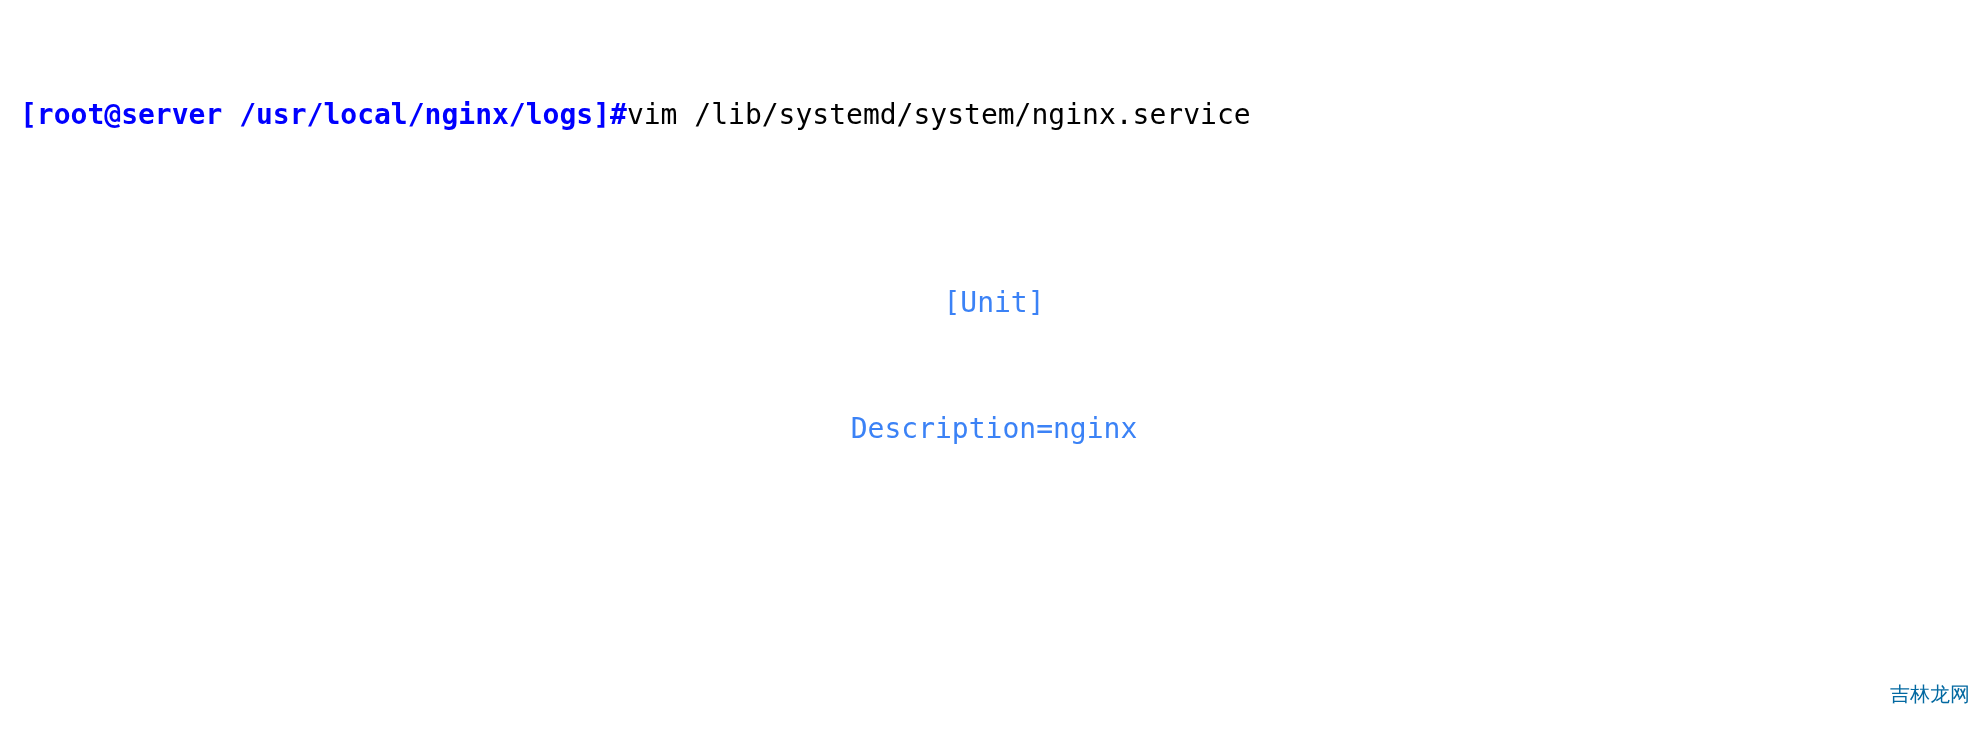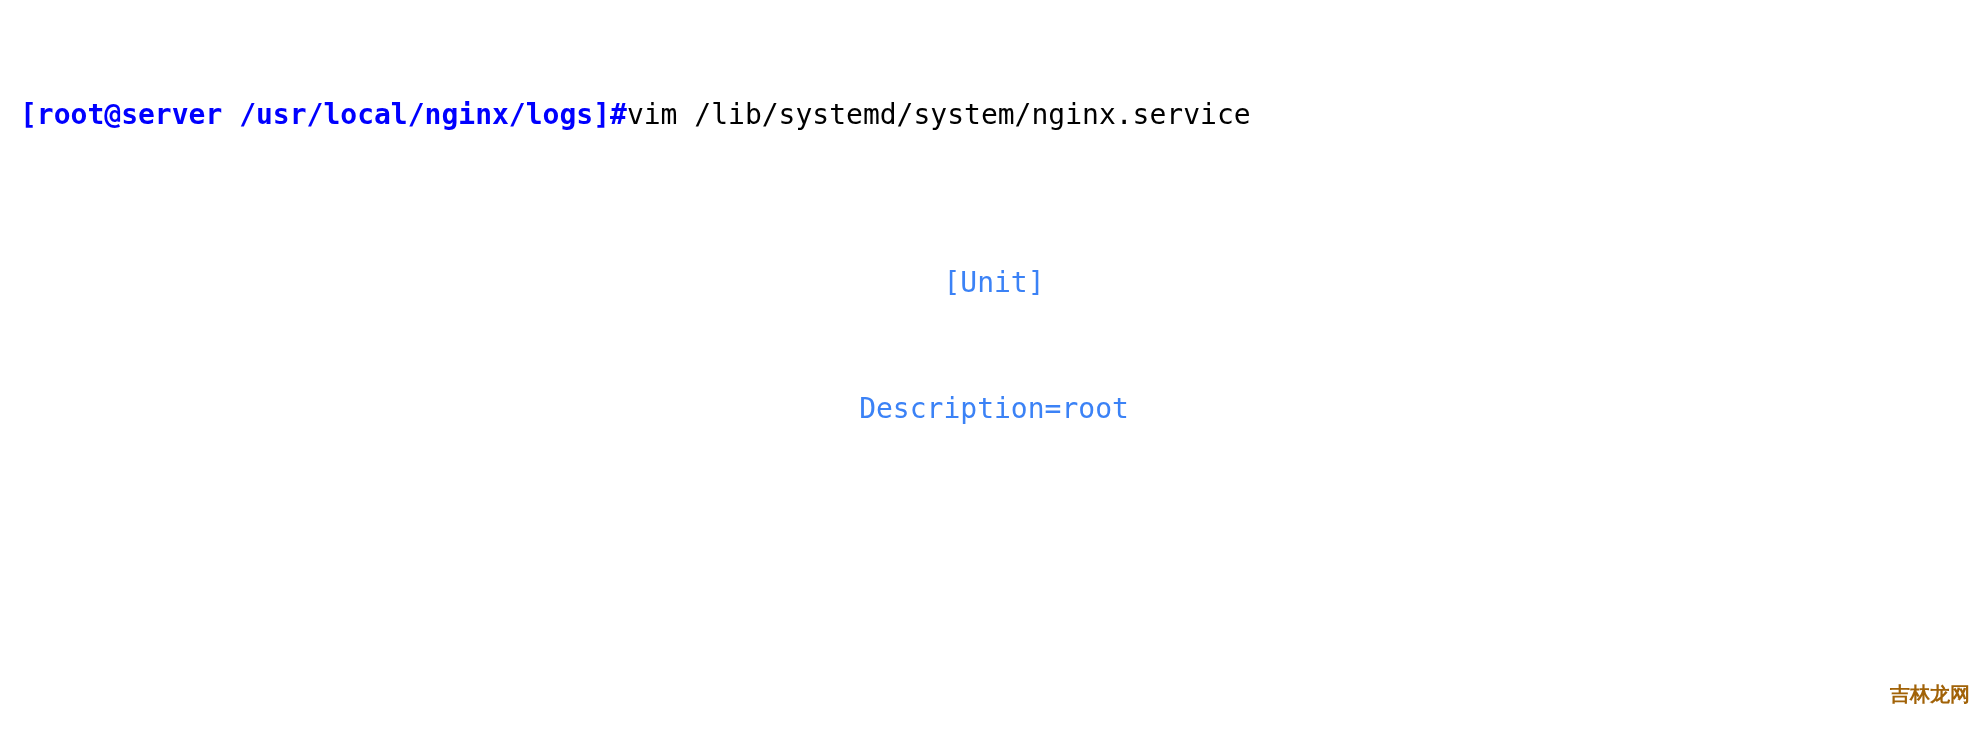--- a/index.html
+++ b/index.html
@@ -23,7 +23,7 @@
       white-space: pre;
     }
     .prompt-line {
-      margin-bottom: 42px;
+      margin-bottom: 62px;
     }
     .prompt {
       color: #0000ff;

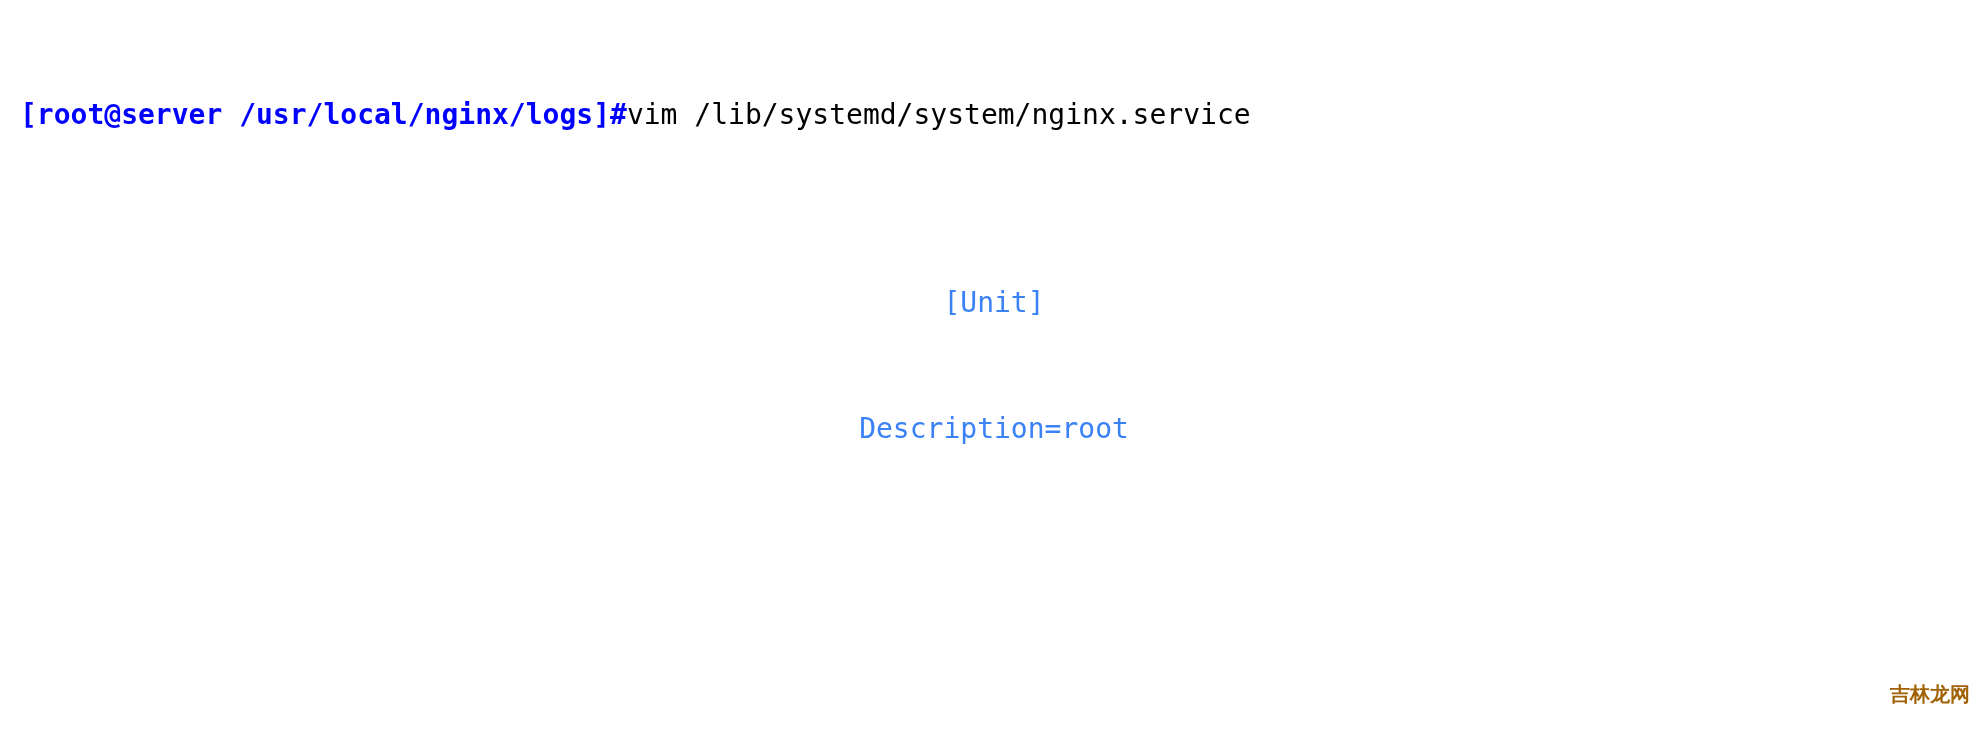--- a/index.html
+++ b/index.html
@@ -53,7 +53,7 @@
 <div class="terminal">
   <div class="prompt-line"><span class="prompt">[root@server /usr/local/nginx/logs]#</span><span class="command">vim /lib/systemd/system/nginx.service</span></div>
   <div class="content-line">[Unit]</div>
-  <div class="content-line">Description=root</div>
+  <div class="content-line">Description=nginx</div>
   
   
   

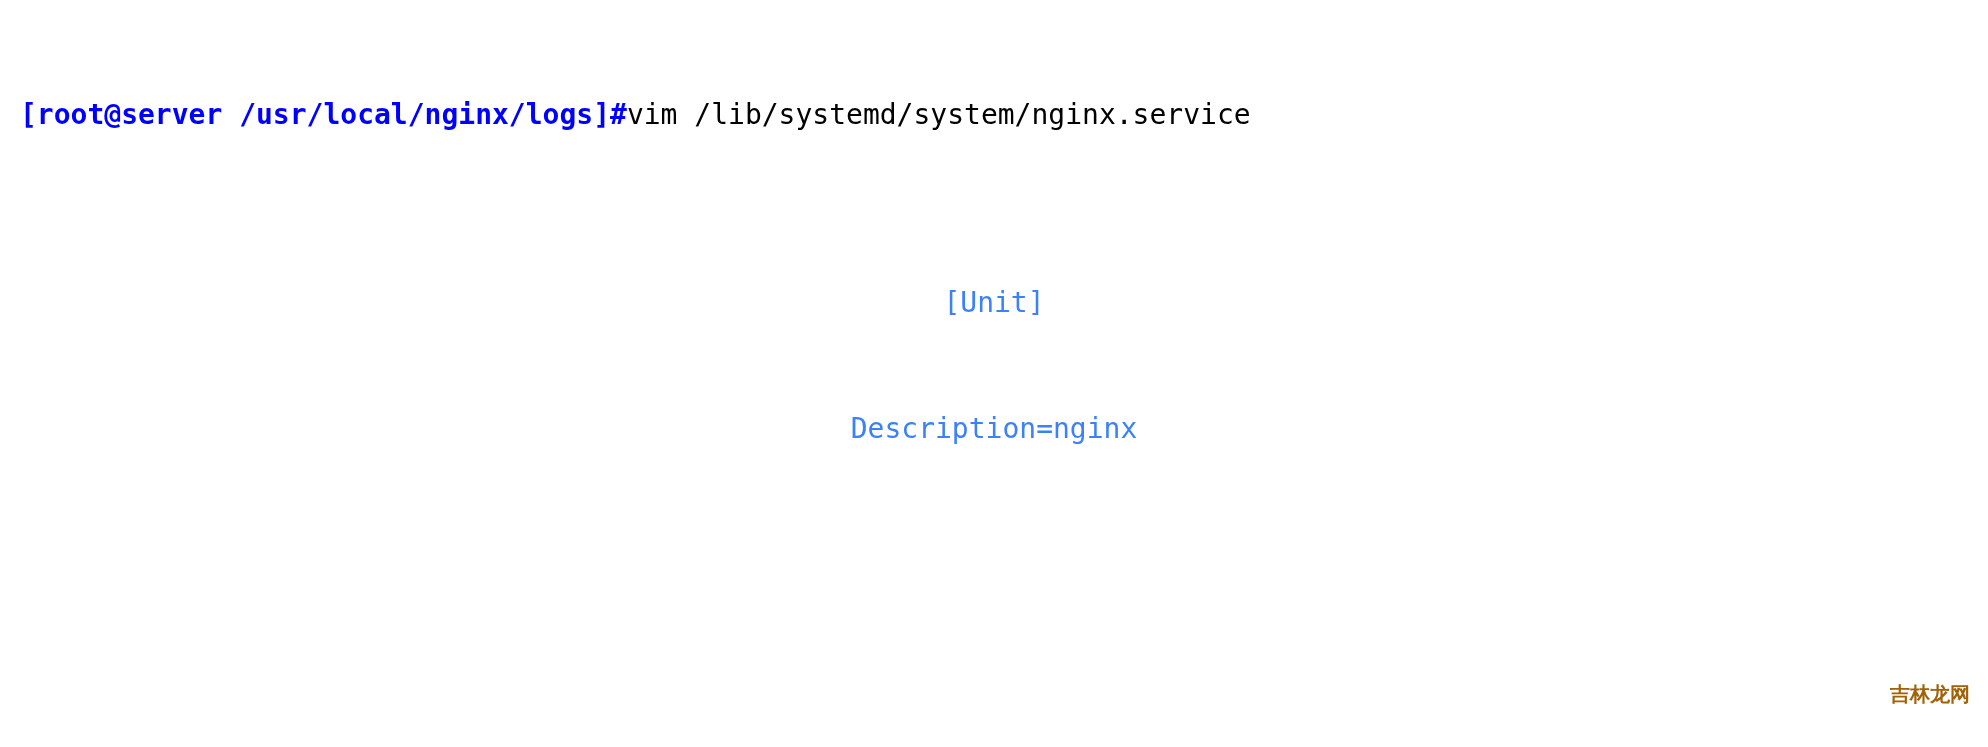--- a/index.html
+++ b/index.html
@@ -42,9 +42,9 @@
       bottom: 38px;
       right: 18px;
       font-size: 20px;
-      color: #a16207;
+      color: #0369a1;
       font-family: sans-serif;
-      font-weight: bold;
+      font-weight: normal;
     }
   </style>
 </head>

